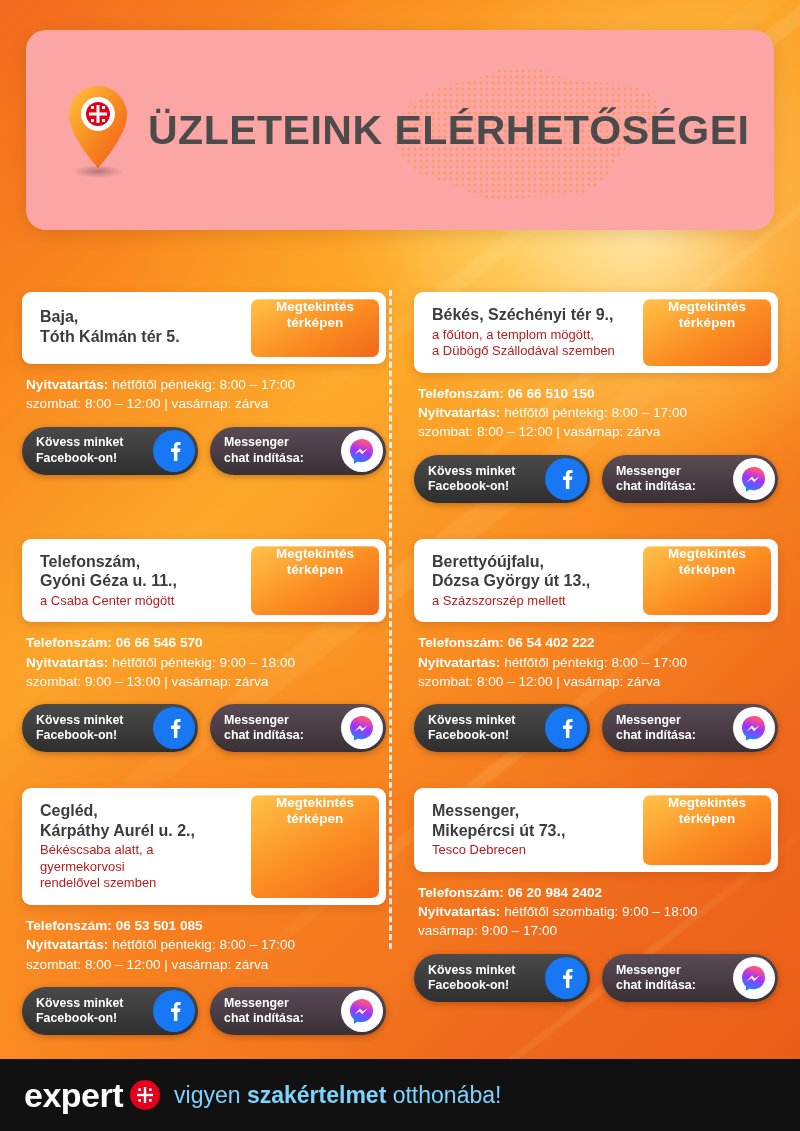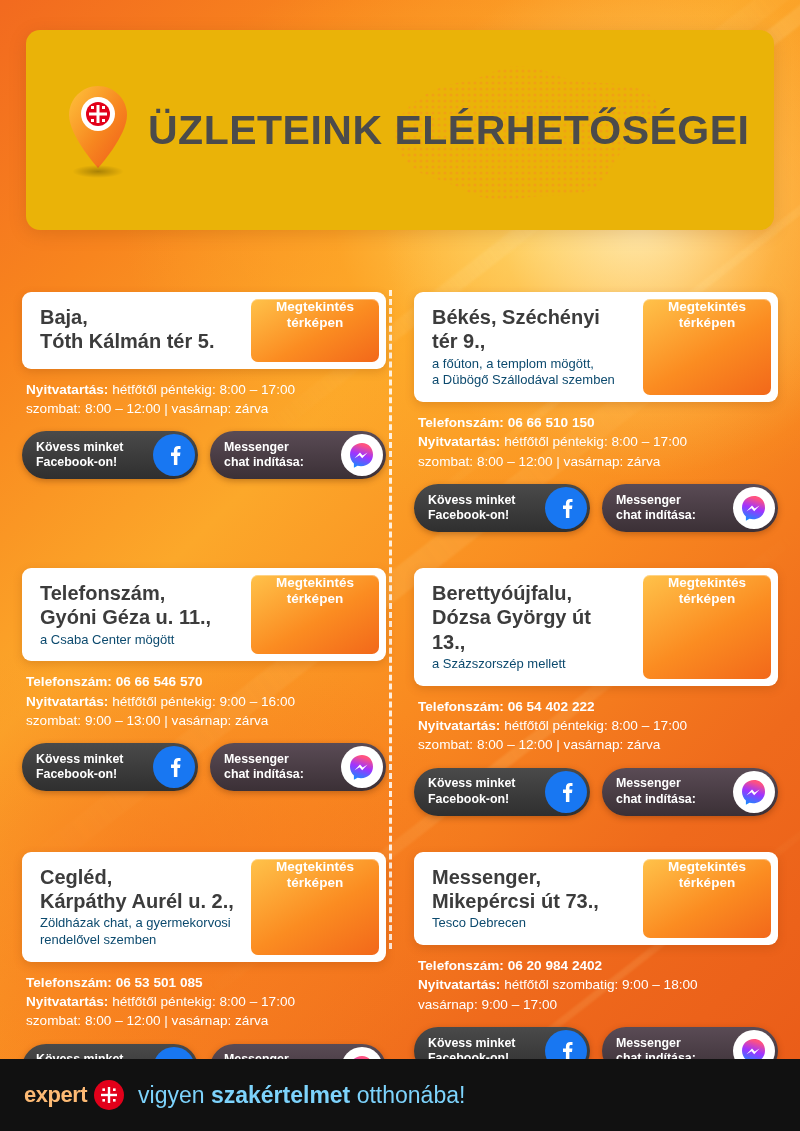--- a/index.html
+++ b/index.html
@@ -38,7 +38,7 @@
   
   .header-card {
     position: absolute; left: 26px; top: 30px; width: 748px; height: 200px;
-    background: #eab308; border-radius: 14px;
+    background: #fca5a5; border-radius: 20px;
     box-shadow: 0 4px 18px rgba(120,50,0,.18);
     overflow: hidden;
   }

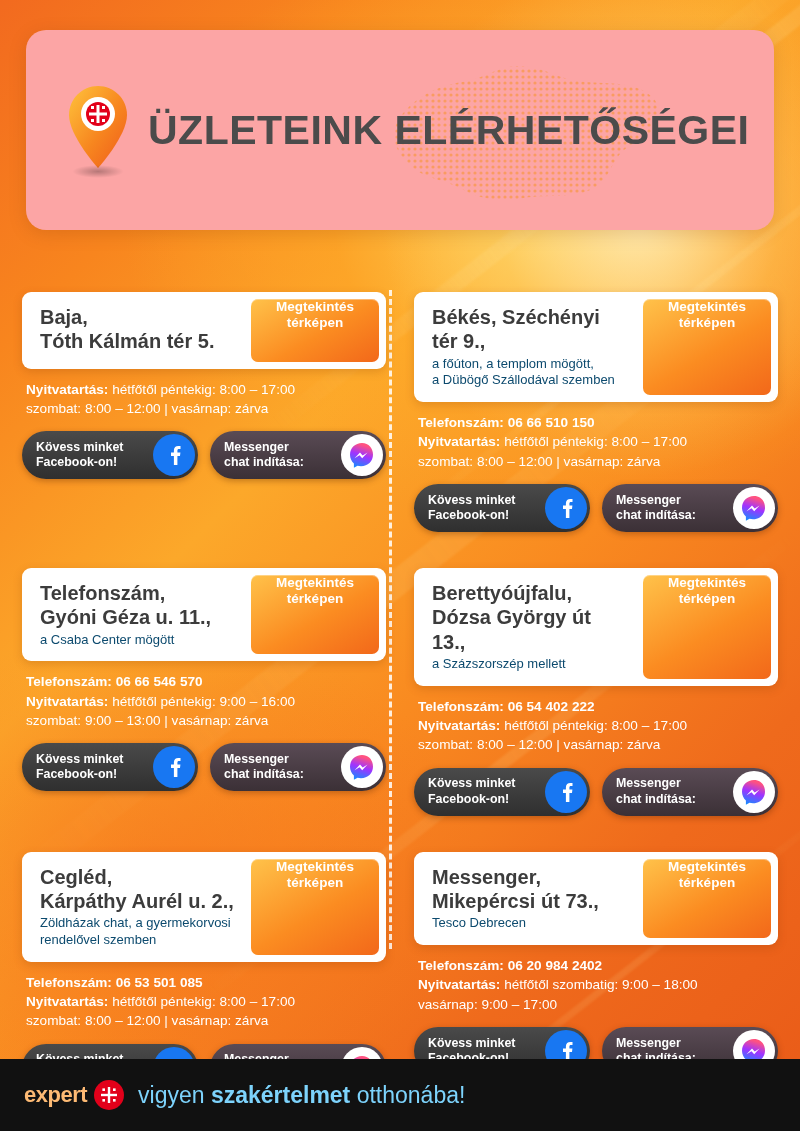--- a/index.html
+++ b/index.html
@@ -78,7 +78,7 @@
     position: relative;
   }
   .store-name {
-    color: #3c3c3c; font-weight: bold; font-size: 20px; line-height: 1.22;
+    color: #3c3c3c; font-weight: bold; font-size: 16px; line-height: 1.22;
   }
   .store-sub {
     color: #0c4a6e; font-size: 13px; line-height: 1.28; margin-top: 2px;

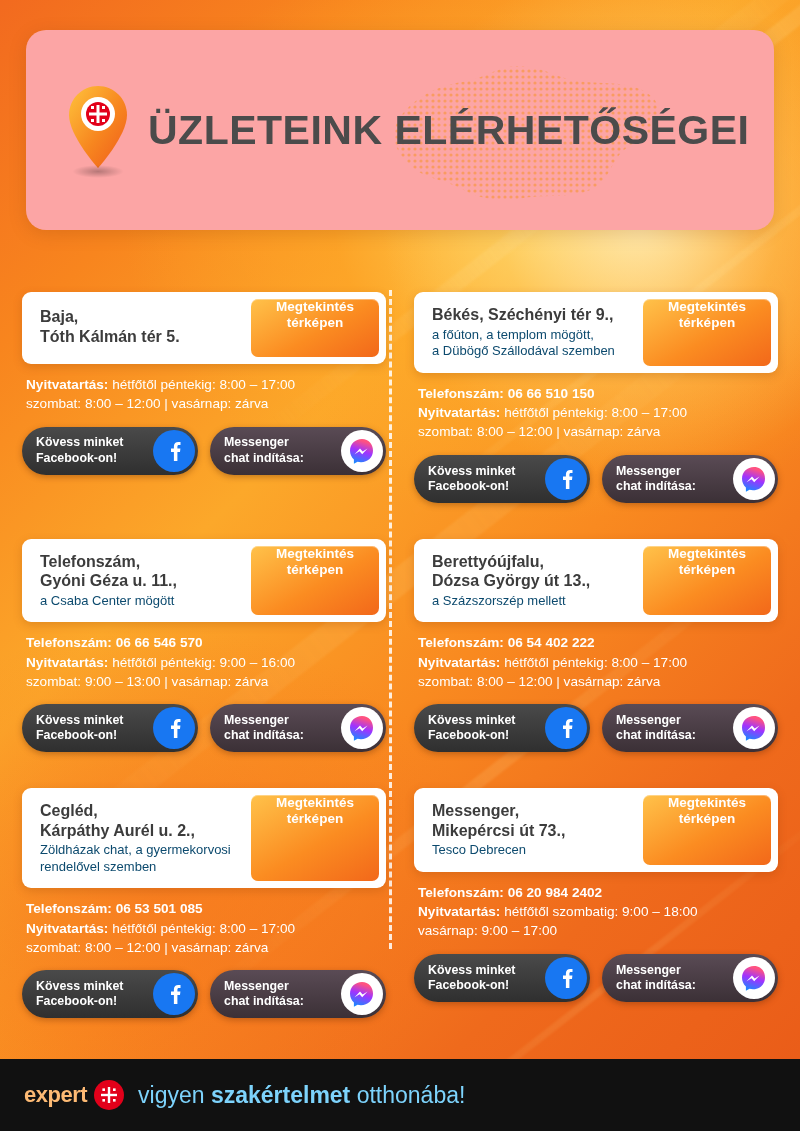--- a/index.html
+++ b/index.html
@@ -81,7 +81,7 @@
     color: #3c3c3c; font-weight: bold; font-size: 16px; line-height: 1.22;
   }
   .store-sub {
-    color: #0c4a6e; font-size: 13px; line-height: 1.28; margin-top: 2px;
+    color: #b91c1c; font-size: 13px; line-height: 1.28; margin-top: 2px;
   }
   .map-btn {
     position: absolute; right: 7px; top: 7px; bottom: 7px; width: 128px;

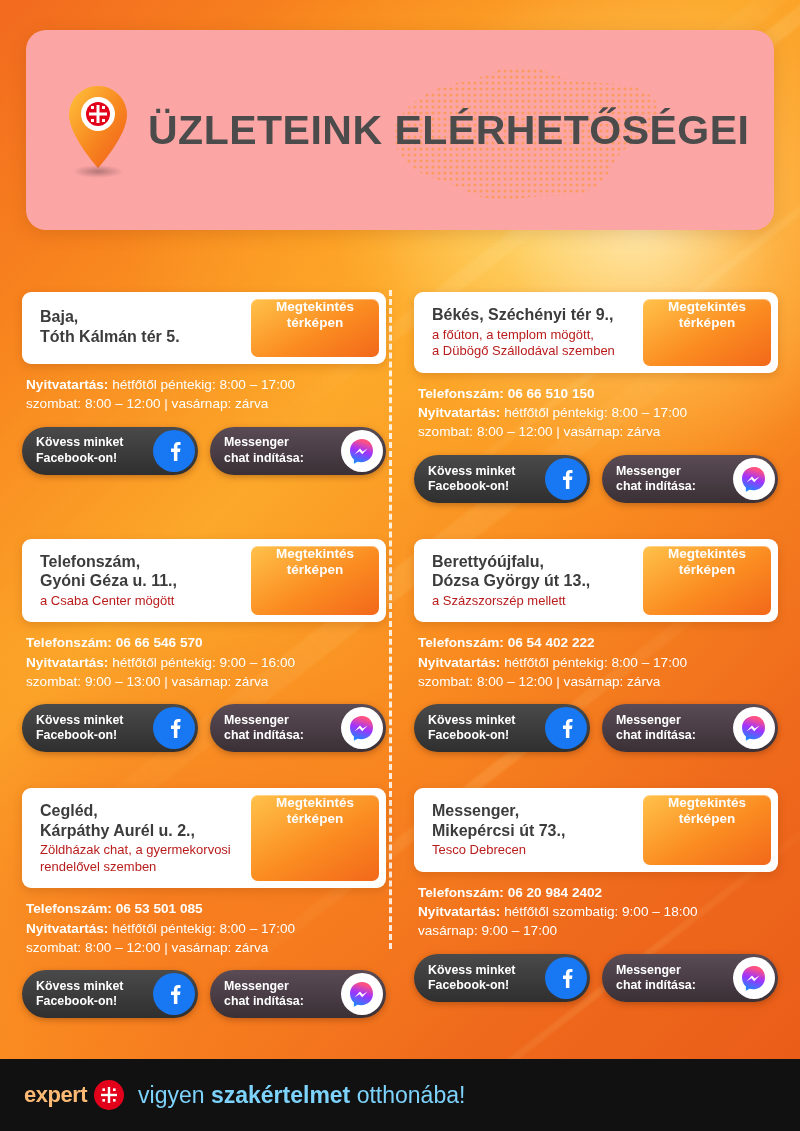--- a/index.html
+++ b/index.html
@@ -338,7 +338,7 @@
       </div>
       <div>
         <span class="lbl">Nyitvatartás:</span>
-        <span>hétfőtől péntekig: 9:00 – 16:00</span>
+        <span>hétfőtől péntekig: 9:00 – 18:00</span>
       </div>
       <div>szombat: 9:00 – 13:00 | vasárnap: zárva</div>
     </div>

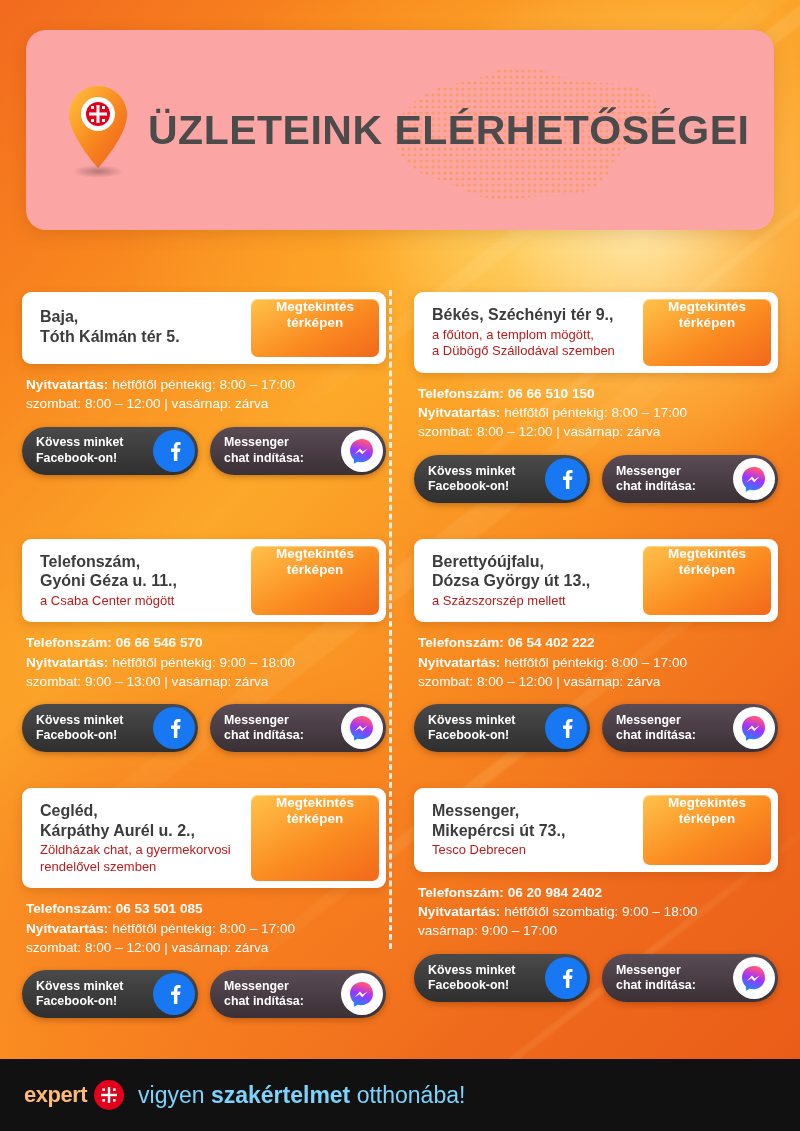--- a/index.html
+++ b/index.html
@@ -445,7 +445,7 @@
         <div>Kárpáthy Aurél u. 2.,</div>
       </div>
       <div class="store-sub">
-        <div>Zöldházak chat, a gyermekorvosi</div>
+        <div>Békéscsaba alatt, a gyermekorvosi</div>
         <div>rendelővel szemben</div>
       </div>
       <button class="map-btn">

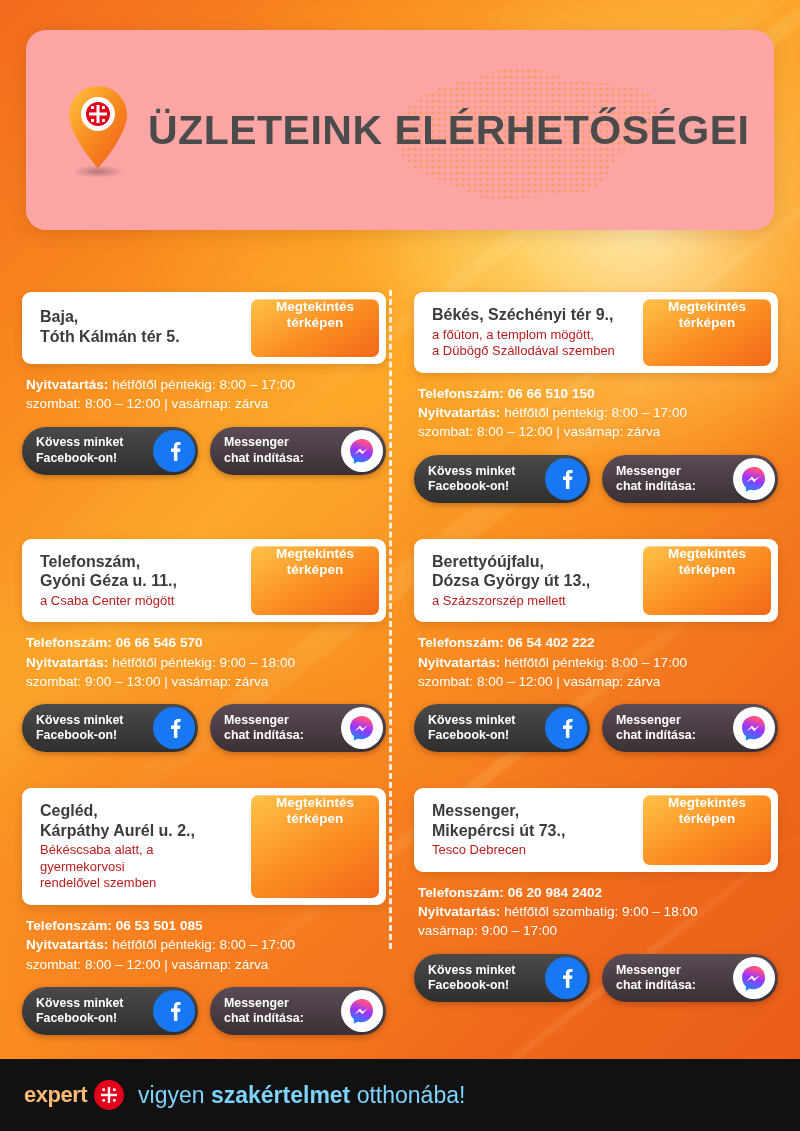--- a/index.html
+++ b/index.html
@@ -128,7 +128,7 @@
     background: #111; display: flex; align-items: center; padding-left: 24px; gap: 14px;
   }
   .expert-logo { display: flex; align-items: center; gap: 7px; }
-  .expert-word { color: #fdba74; font-size: 22px; font-weight: bold; letter-spacing: -0.5px; }
+  .expert-word { color: #ffffff; font-size: 34px; font-weight: bold; letter-spacing: -0.5px; }
   .expert-mark {
     width: 30px; height: 30px; border-radius: 50%;
     background: #e2001a; display: flex; align-items: center; justify-content: center;

